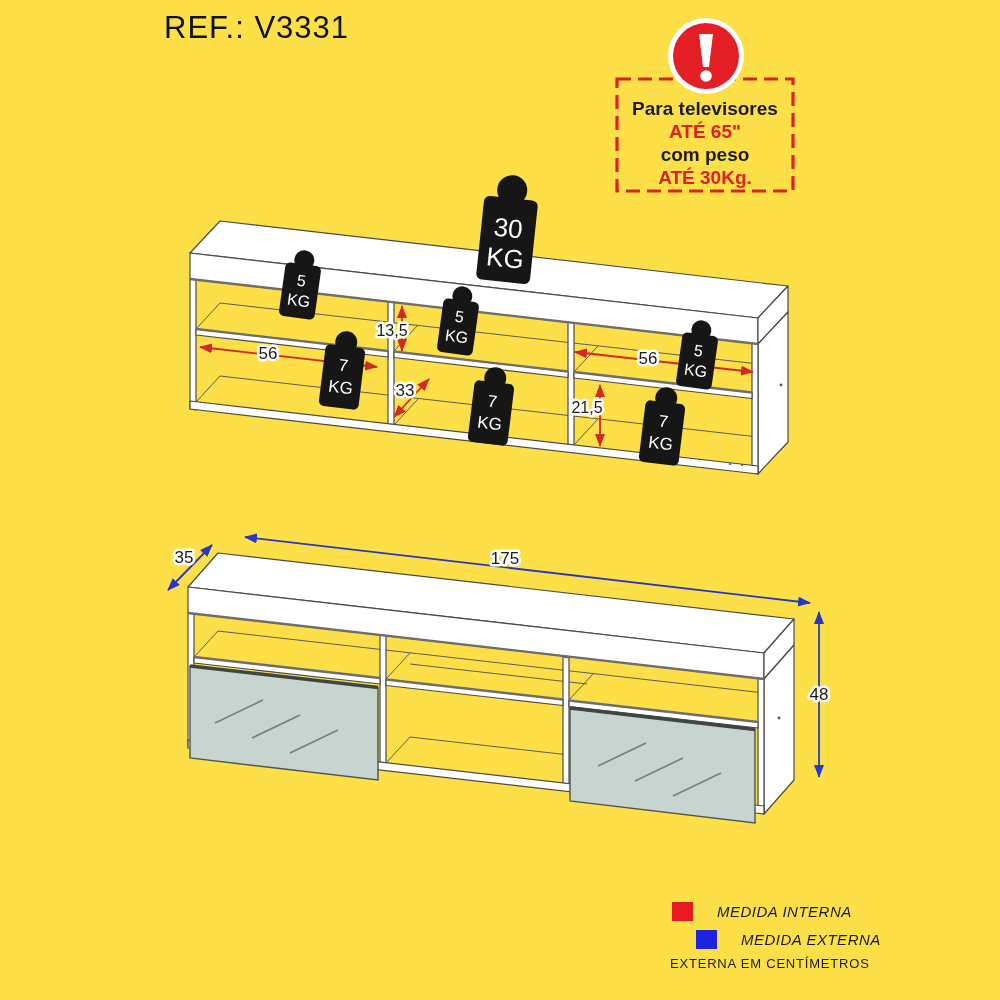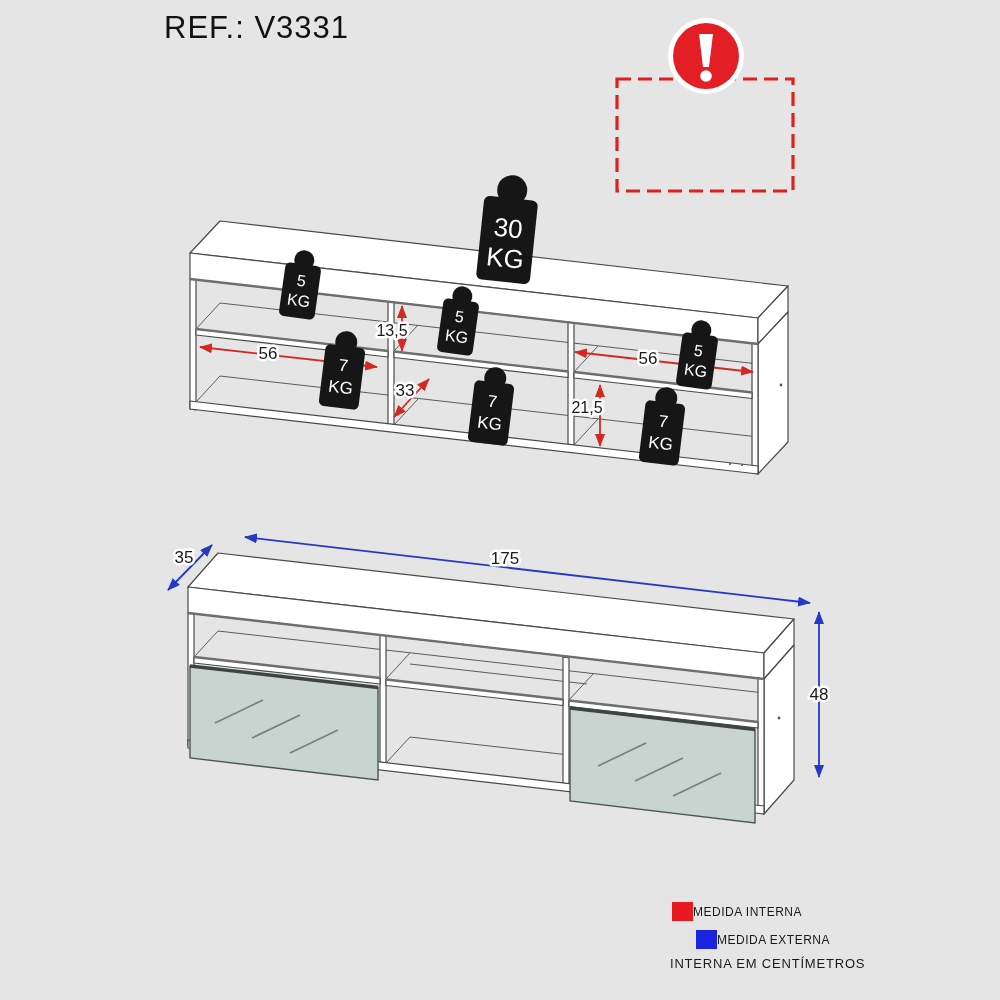--- a/index.html
+++ b/index.html
@@ -3,7 +3,7 @@
 <meta charset="utf-8">
 <style>
   html,body{margin:0;padding:0;background:#ffffff;}
-  #stage{position:relative;width:1000px;height:1000px;background:#e5e5e5;overflow:hidden;
+  #stage{position:relative;width:1000px;height:1000px;background:#fde047;overflow:hidden;
          font-family:"Liberation Sans",sans-serif;}
   
   #title{position:absolute;left:164px;top:10px;font-size:31px;color:#111;letter-spacing:1px;}

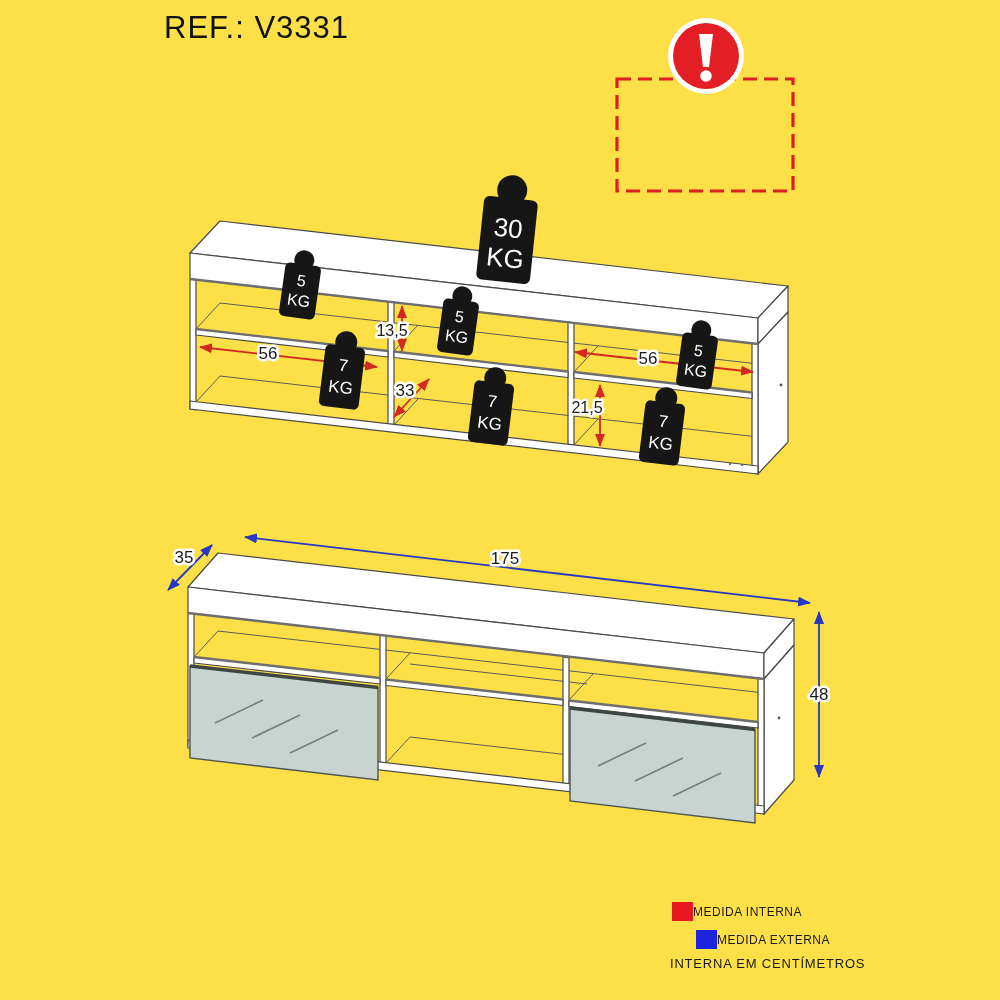--- a/index.html
+++ b/index.html
@@ -40,6 +40,12 @@
     <svg class="border" width="180" height="116">
       <rect x="2" y="2" width="176" height="112" fill="none" stroke="#e0201f" stroke-width="3.2" stroke-dasharray="14,7"></rect>
     </svg>
+    <div id="warntext">
+      <div class="wline-black">Para televisores</div>
+      <div class="wline-red">ATÉ 65"</div>
+      <div class="wline-black">com peso</div>
+      <div class="wline-red">ATÉ 30Kg.</div>
+    </div>
   </div>
   <div id="warnicon">
     <svg width="66" height="66">

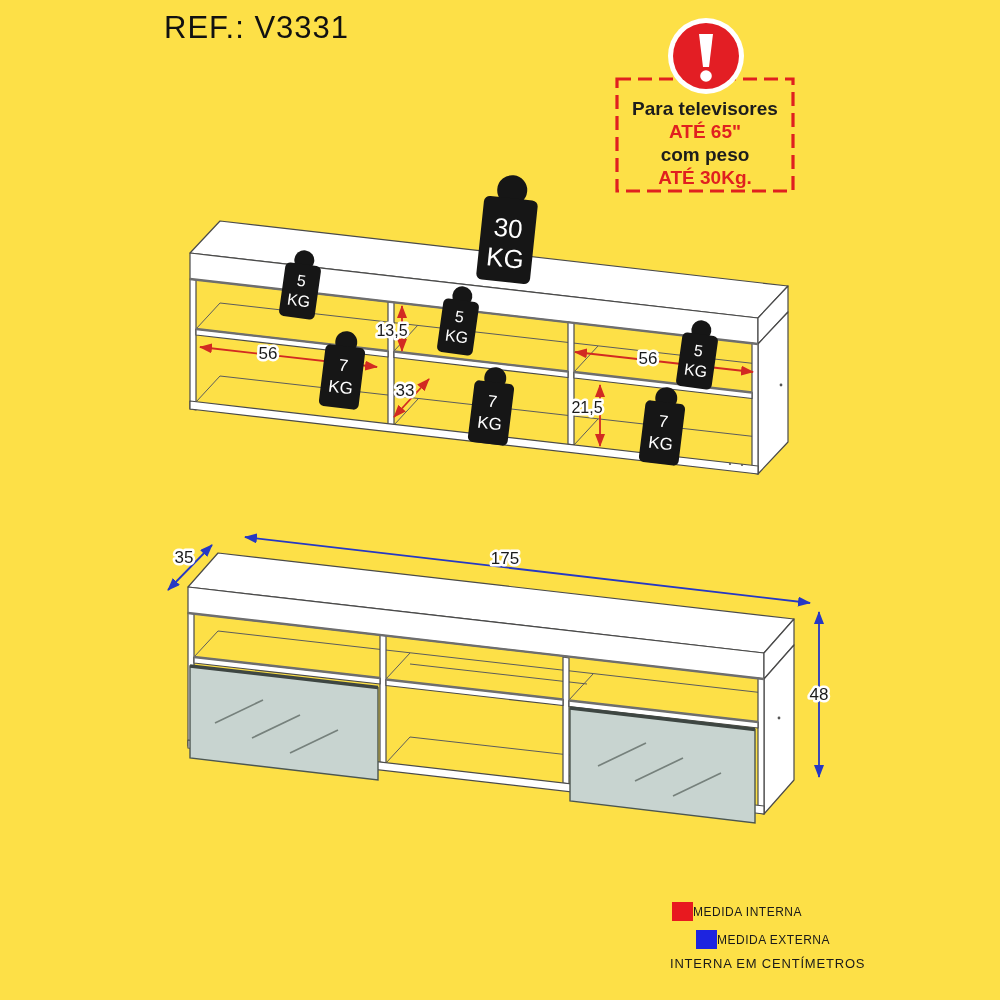--- a/index.html
+++ b/index.html
@@ -26,7 +26,7 @@
   
   .legrow{position:absolute;display:flex;align-items:center;}
   .legsq{width:21px;height:19px;display:inline-block;}
-  .leglabel{margin-left:0;font-size:12px;color:#1a1a1a;letter-spacing:0.5px;}
+  .leglabel{margin-left:24px;font-size:15px;color:#1a1a1a;letter-spacing:0.5px;font-style:italic;}
   #legnote{position:absolute;left:670px;top:956px;font-size:13px;color:#1a1a1a;letter-spacing:0.8px;}
 </style>
 </head>

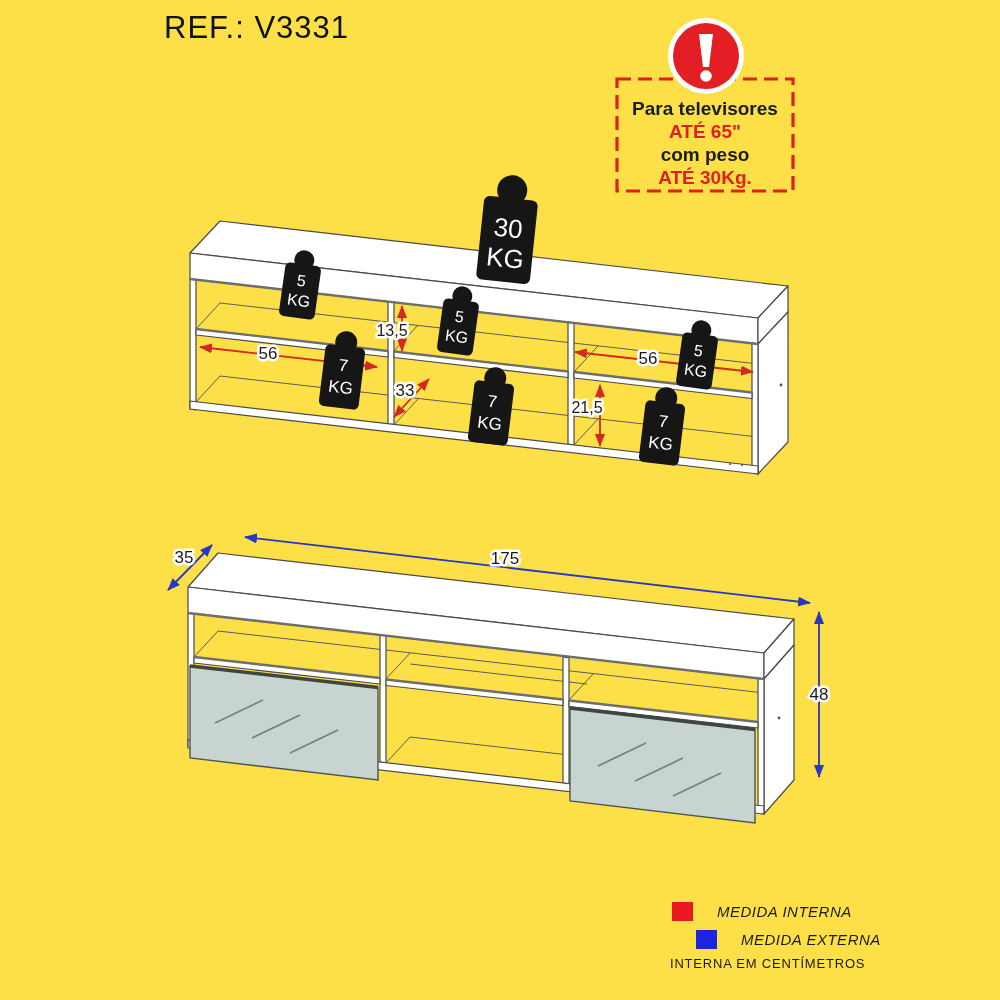--- a/index.html
+++ b/index.html
@@ -205,7 +205,7 @@
     <span class="legsq" style="background:#1d24e0;"></span>
     <span class="leglabel">MEDIDA EXTERNA</span>
   </div>
-  <div id="legnote">INTERNA EM CENTÍMETROS</div>
+  <div id="legnote">EXTERNA EM CENTÍMETROS</div>
 
 </div>
 

